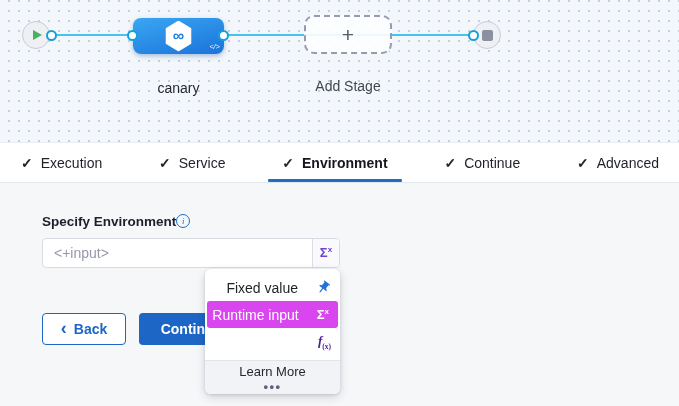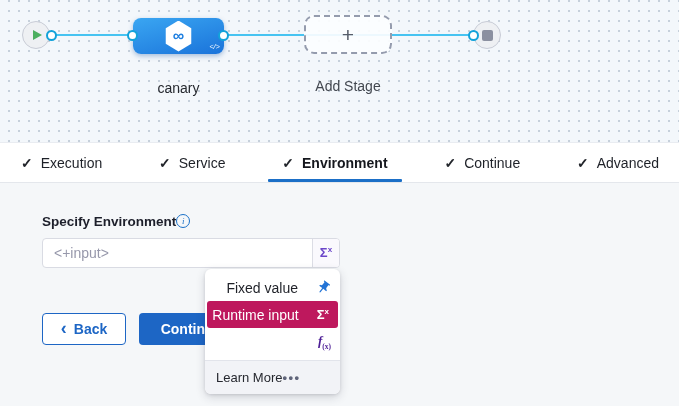--- a/index.html
+++ b/index.html
@@ -157,7 +157,7 @@
   }
   .menu-item.selected {
     margin: 0 2px; border-radius: 3px;
-    background: #be185d; color: #ffffff;
+    background: #d946ef; color: #ffffff;
   }
   .menu-sigma { font-weight: 700; font-size: 13px; color: #ffffff; }
   .pin-icon { width: 15px; height: 15px; transform: rotate(38deg); }

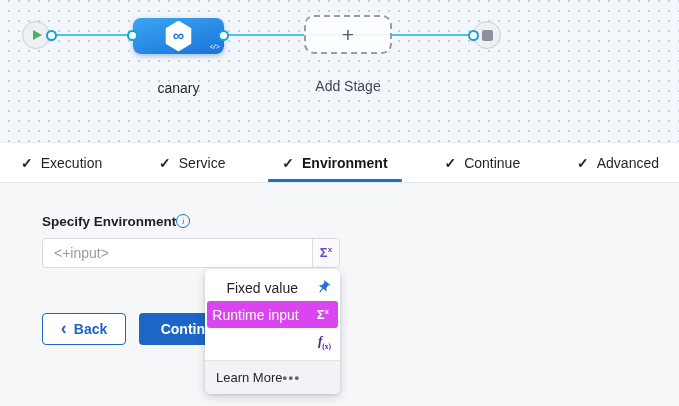--- a/index.html
+++ b/index.html
@@ -169,8 +169,8 @@
   .fx-icon sub { font-size: 7.5px; font-style: normal; }
   .menu-footer {
     height: 34px; background: #f2f3f7; border-top: 1px solid #e2e4eb;
-    display: flex; align-items: center; justify-content: flex-start;
-    padding: 0 11px; cursor: pointer;
+    display: flex; align-items: center; justify-content: flex-end;
+    padding: 0 11px; cursor: pointer; flex-direction: column;
   }
   .learn-more { font-size: 13px; color: #26282f; }
   .dots-icon { font-size: 13px; color: #60657a; letter-spacing: 1.5px; font-weight: 700; }

